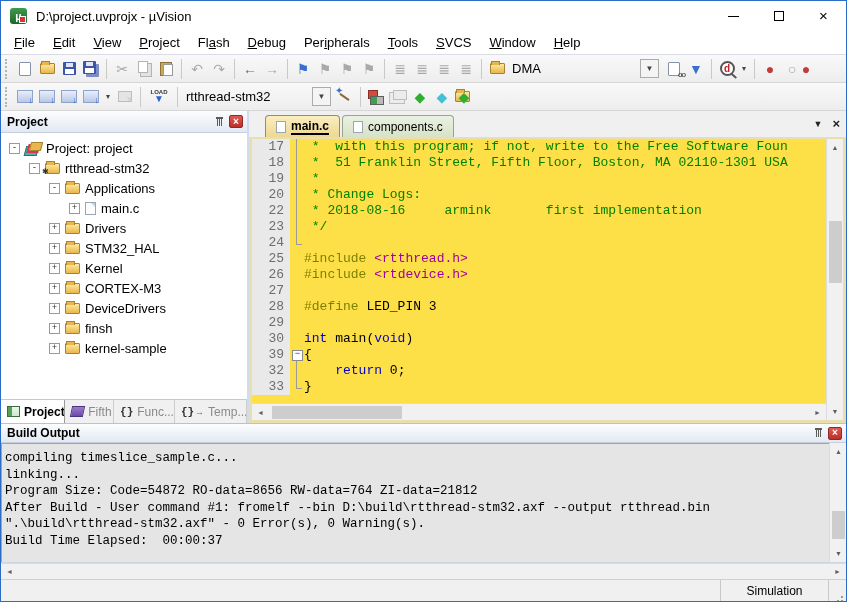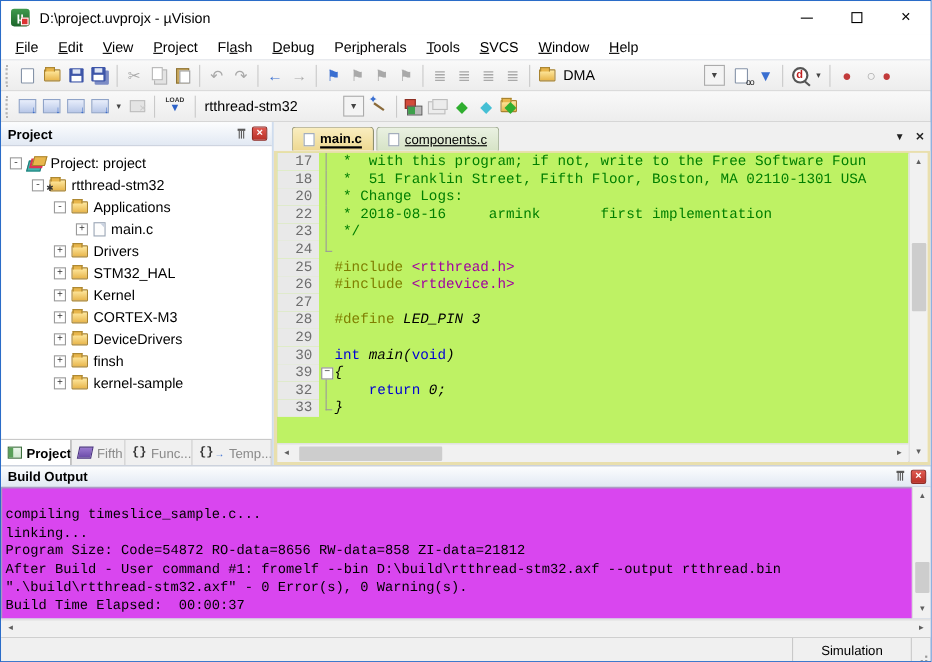--- a/index.html
+++ b/index.html
@@ -101,7 +101,7 @@
   .etab { height:22px; display:flex; align-items:center; gap:5px; padding:0 10px; border:1px solid #8f8f6e; border-bottom:none; border-radius:4px 4px 0 0; margin-right:2px; font-size:12px; }
   .etab.active { background:linear-gradient(#faeec0,#eed891); font-weight:bold; }
   .etab.active .etab-label { border-bottom:2px solid #000; }
-  .etab.inactive { background:linear-gradient(#eaf1e2,#d6e3c6); border-color:#98a588;text-decoration:underline; }
+  .etab.inactive { background:linear-gradient(#eaf1e2,#d6e3c6); border-color:#98a588; }
   .tab-pg { width:10px; height:12px; background:#fff; border:1px solid #9aa5b5; }
   .tabbar-btns { position:absolute; right:6px; top:5px; display:flex; gap:10px; align-items:center; }
   .tb-small { font-size:9px; color:#222; }

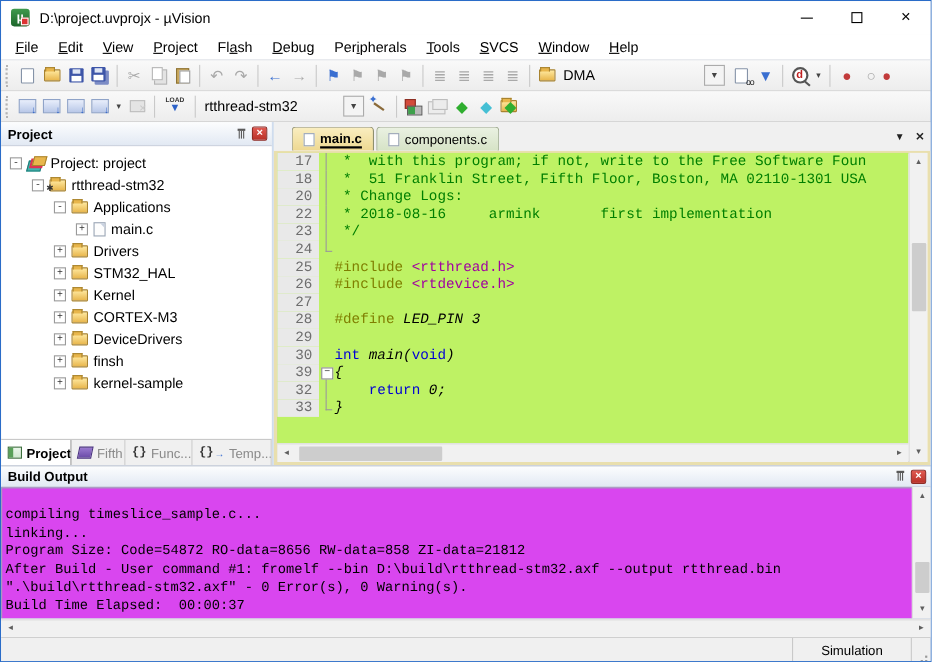--- a/index.html
+++ b/index.html
@@ -109,7 +109,7 @@
 
   .editor-frame { flex:1 1 auto; border:3px solid #e9dfae; border-top:2px solid #e9dfae; background:#fff; display:flex; min-height:0; box-shadow:inset 0 0 0 1px #c4ba84; }
   .edit-col { flex:1 1 auto; display:flex; flex-direction:column; min-width:0; }
-  .code-area { flex:1 1 auto; display:flex; overflow:hidden; background:#bef264; }
+  .code-area { flex:1 1 auto; display:flex; overflow:hidden; background:#fde047; }
   .gutter-col { display:flex; flex-direction:column; }
   .cl { height:16px; line-height:16px; display:flex; font-family:"Liberation Mono",monospace; font-size:13px; white-space:pre; }
   .ln { width:38px; background:#e9e9e9; color:#6e6e6e; text-align:right; padding-right:6px; flex:0 0 auto; }

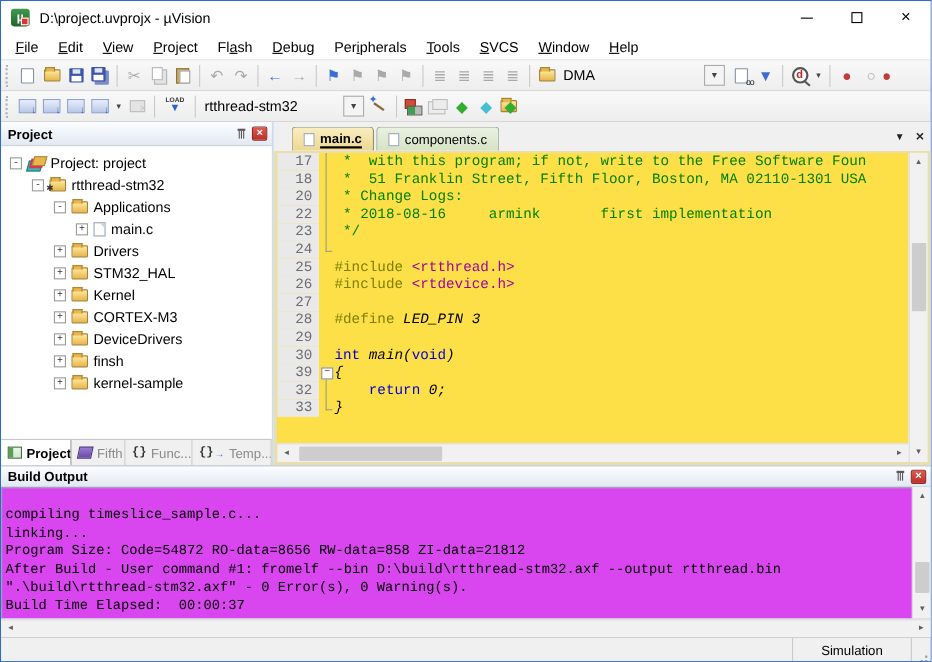--- a/index.html
+++ b/index.html
@@ -449,6 +449,7 @@
             <div class="gutter-col" style="flex:1 1 auto; min-width:0">
               <div class="cl"><span class="ln">17</span><span class="fm fv"></span><span class="ct"><span class="cmt"> *  with this program; if not, write to the Free Software Foun</span></span></div>
               <div class="cl"><span class="ln">18</span><span class="fm fv"></span><span class="ct"><span class="cmt"> *  51 Franklin Street, Fifth Floor, Boston, MA 02110-1301 USA</span></span></div>
+              <div class="cl"><span class="ln">19</span><span class="fm fv"></span><span class="ct"><span class="cmt"> *</span></span></div>
               <div class="cl"><span class="ln">20</span><span class="fm fv"></span><span class="ct"><span class="cmt"> * Change Logs:</span></span></div>
               <div class="cl"><span class="ln">22</span><span class="fm fv"></span><span class="ct"><span class="cmt"> * 2018-08-16     armink       first implementation</span></span></div>
               <div class="cl"><span class="ln">23</span><span class="fm fv"></span><span class="ct"><span class="cmt"> */</span></span></div>

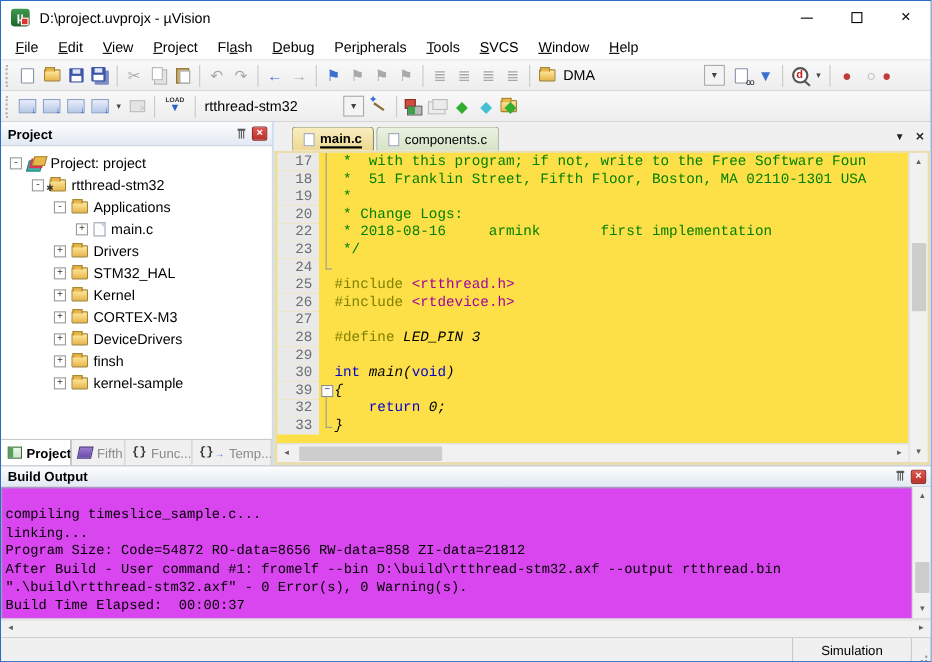--- a/index.html
+++ b/index.html
@@ -119,7 +119,7 @@
   .fm.fb::before { content:"−"; position:absolute; left:2px; top:3px; width:9px; height:9px; border:1px solid #8a8a8a; background:#fff; font-size:9px; line-height:7px; text-align:center; color:#333; }
   .fm.fb::after { content:""; position:absolute; left:6px; top:14px; bottom:0; border-left:1px solid #9a9a9a; }
   .ct { flex:1 1 auto; overflow:hidden; }
-  .cmt { color:#007f00; } .pp { color:#7f7f00; } .str { color:#a100a1; } .kw { color:#0000d4; } .pl { color:#000;font-style:italic; }
+  .cmt { color:#007f00; } .pp { color:#7f7f00; } .str { color:#a100a1; } .kw { color:#0000d4; } .pl { color:#000; }
 
   .scroll-h { height:17px; background:#f1f1f1; border-top:1px solid #dcdcdc; display:flex; align-items:center; position:relative; flex:0 0 auto; }
   .scroll-v { width:17px; background:#f1f1f1; border-left:1px solid #dcdcdc; display:flex; flex-direction:column; align-items:center; position:relative; flex:0 0 auto; }

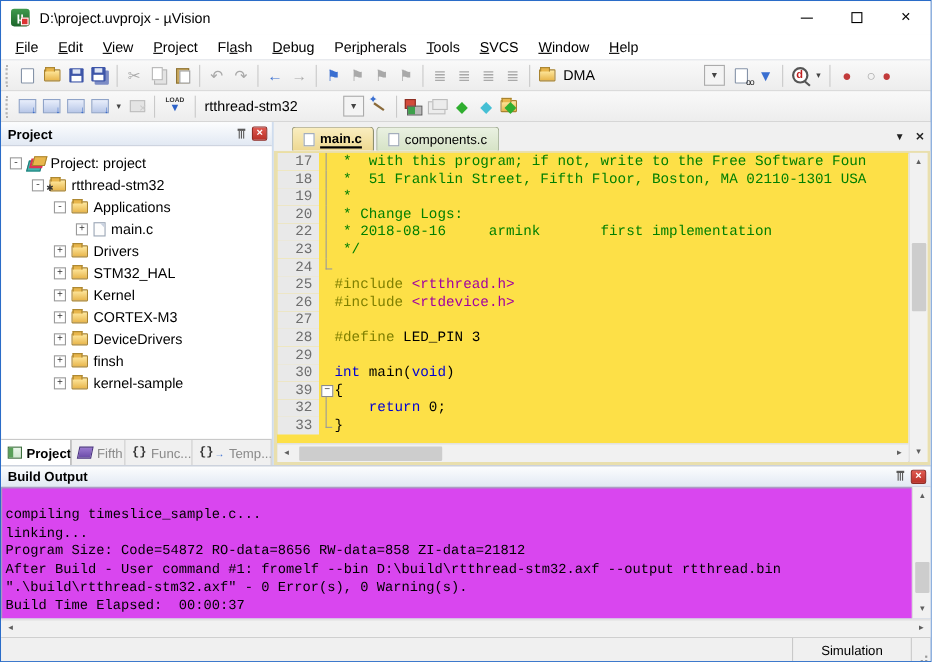--- a/index.html
+++ b/index.html
@@ -132,7 +132,7 @@
   .build-panel { flex:0 0 auto; display:flex; flex-direction:column; background:#fff; }
   .build-header { height:20px; background:linear-gradient(#fcfdfe,#e2e9f3); border-top:1px solid #b9c2d0; border-bottom:1px solid #c6cedb; display:flex; align-items:center; padding:0 4px 0 6px; }
   .build-body { height:120px; display:flex; border-bottom:1px solid #cdd5e2; }
-  .build-text { flex:1 1 auto; background:#d946ef; border:1px solid #9aa5b5; border-right:none; border-bottom:none; padding:16px 3px; font-family:"Liberation Mono",monospace; font-size:12.5px; line-height:16.5px; overflow:hidden; }
+  .build-text { flex:1 1 auto; background:#e5e5e5; border:1px solid #9aa5b5; border-right:none; border-bottom:none; padding:6px 3px; font-family:"Liberation Mono",monospace; font-size:12.5px; line-height:16.5px; overflow:hidden; }
   .build-text div { white-space:pre; }
   .build-vscroll { width:17px; background:#f1f1f1; border-left:1px solid #dcdcdc; position:relative; display:flex; flex-direction:column; }
   .build-hscroll { height:16px; background:#f1f1f1; border-top:1px solid #dcdcdc; display:flex; align-items:center; position:relative; }

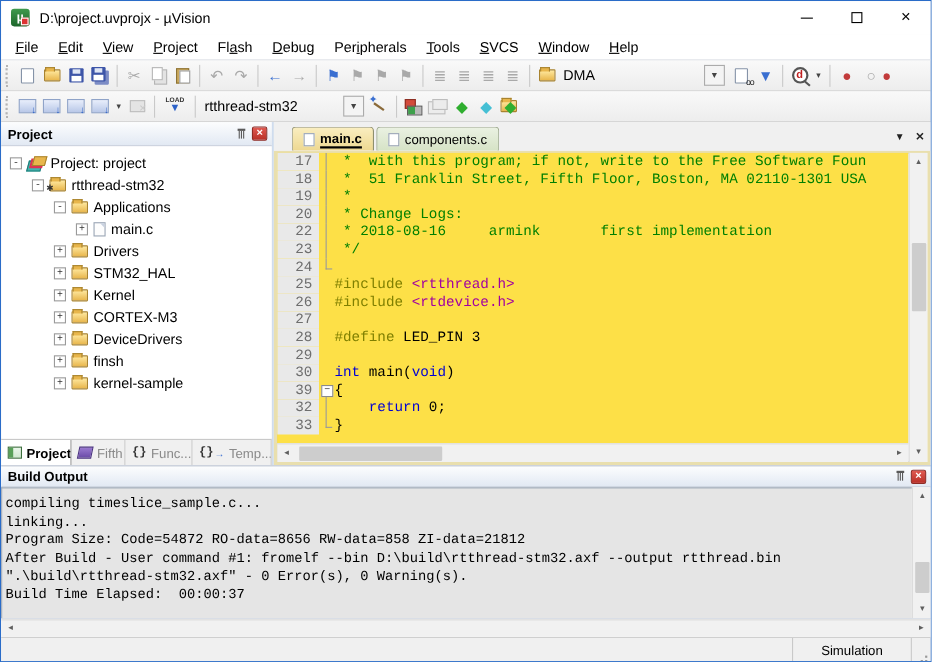--- a/index.html
+++ b/index.html
@@ -496,7 +496,7 @@
       <div class="build-text">
         <div>compiling timeslice_sample.c...</div>
         <div>linking...</div>
-        <div>Program Size: Code=54872 RO-data=8656 RW-data=858 ZI-data=21812</div>
+        <div>Program Size: Code=54872 RO-data=8656 RW-data=764 ZI-data=21812</div>
         <div>After Build - User command #1: fromelf --bin D:\build\rtthread-stm32.axf --output rtthread.bin</div>
         <div>".\build\rtthread-stm32.axf" - 0 Error(s), 0 Warning(s).</div>
         <div>Build Time Elapsed:  00:00:37</div>

